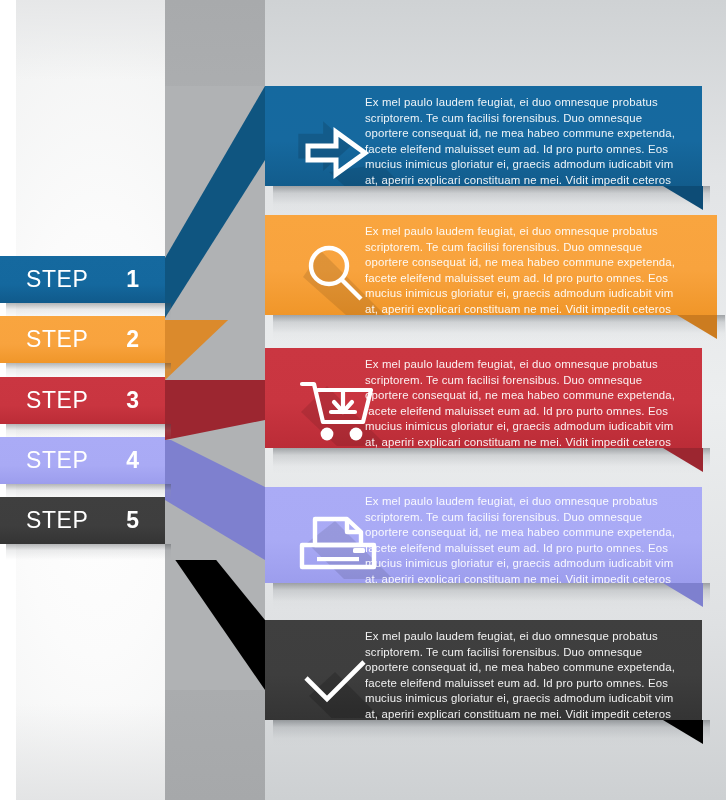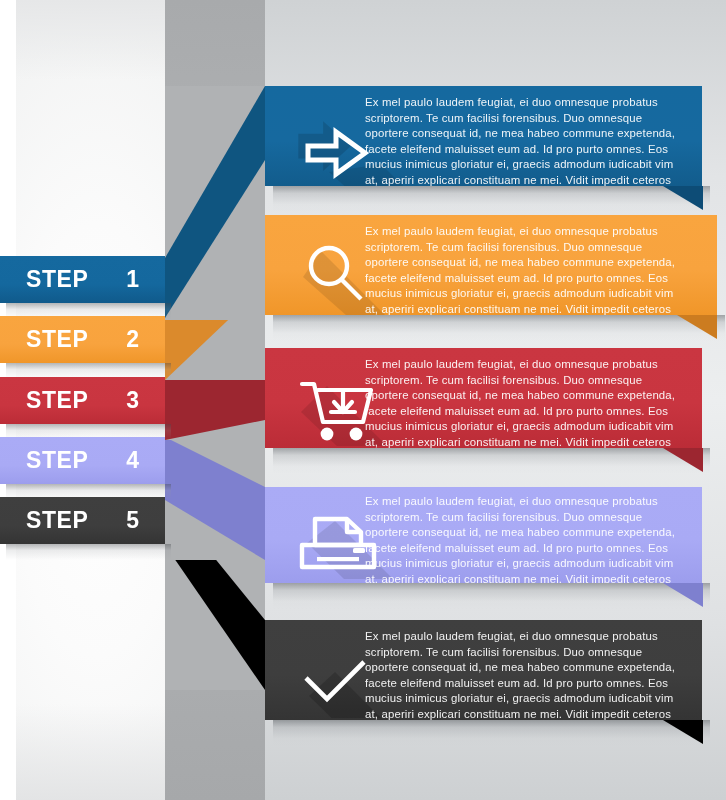--- a/index.html
+++ b/index.html
@@ -65,7 +65,7 @@
     display:flex;align-items:center;
   }
   .step .label{
-    font-size:23px;font-weight:bold;color:#ffffff;letter-spacing:0.6px;
+    font-size:23px;font-weight:normal;color:#ffffff;letter-spacing:0.6px;
     margin-left:26px;
   }
   .step .num{

